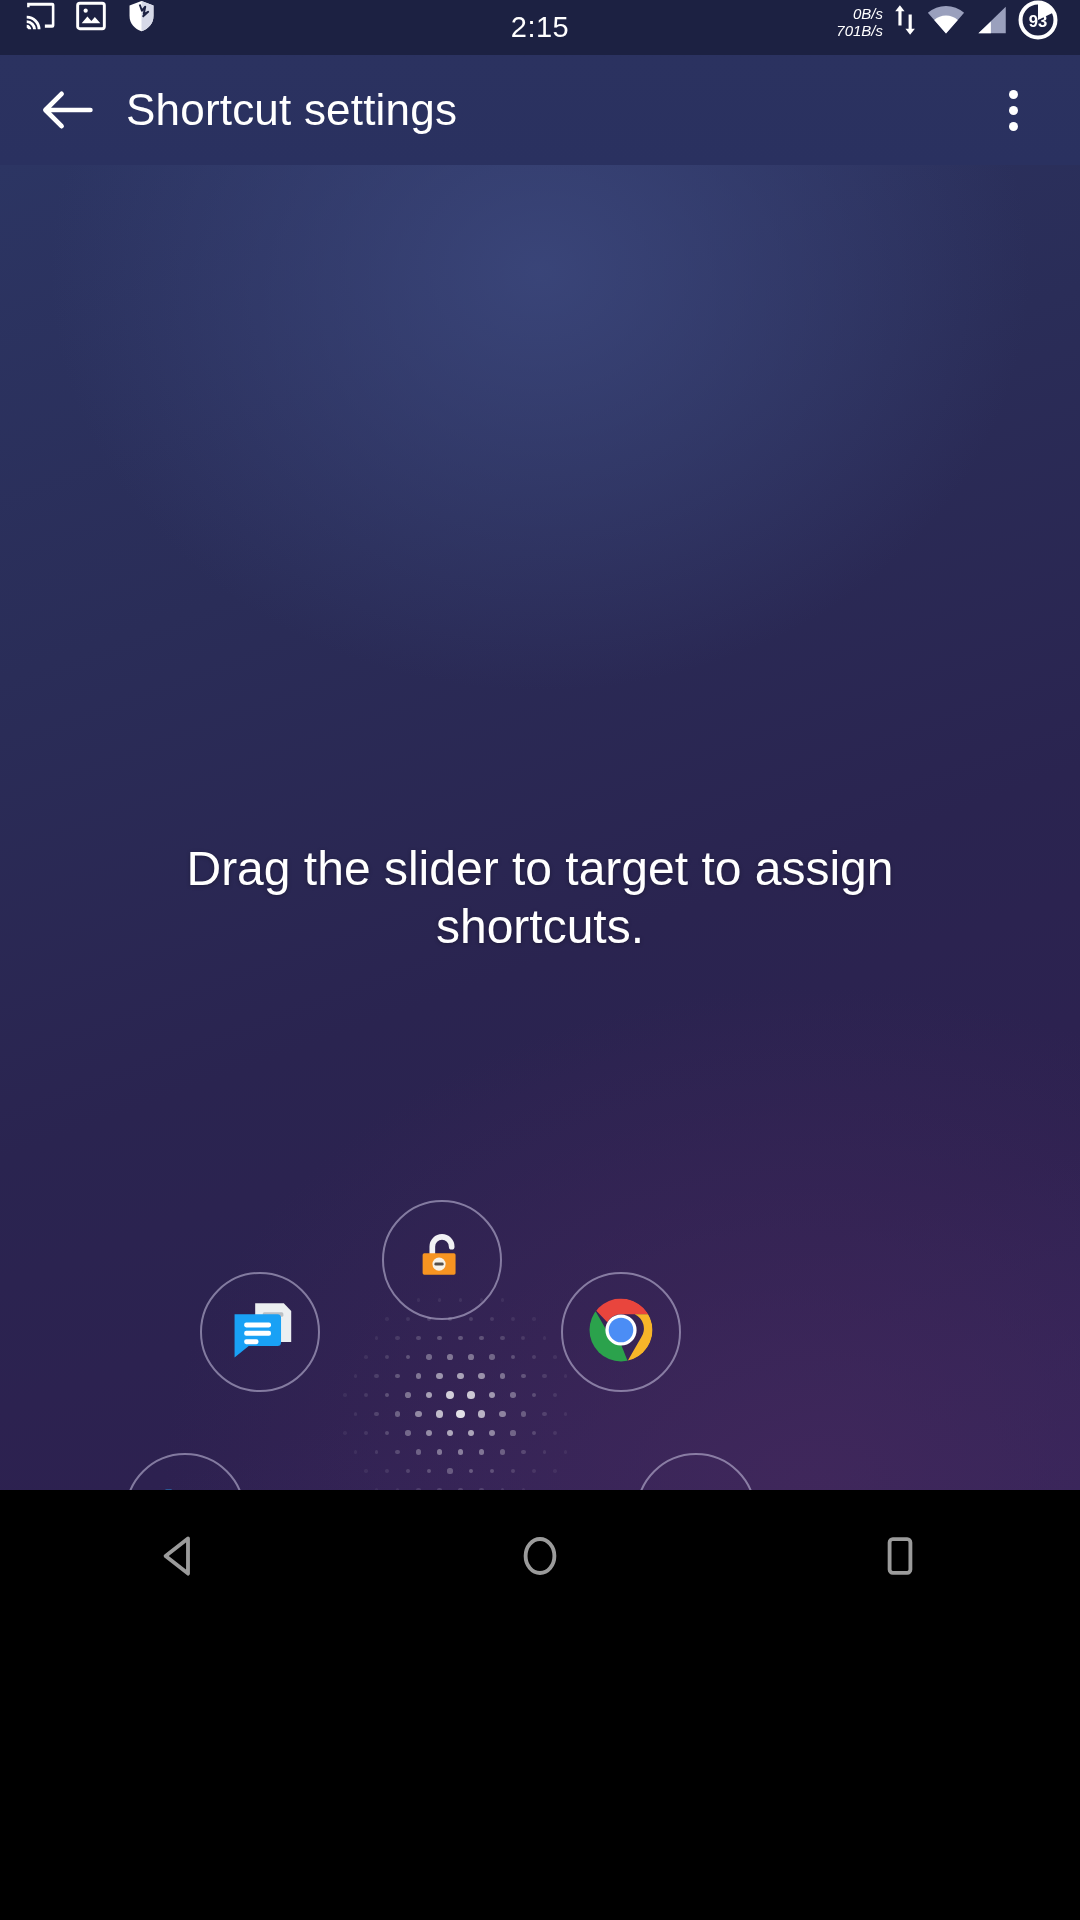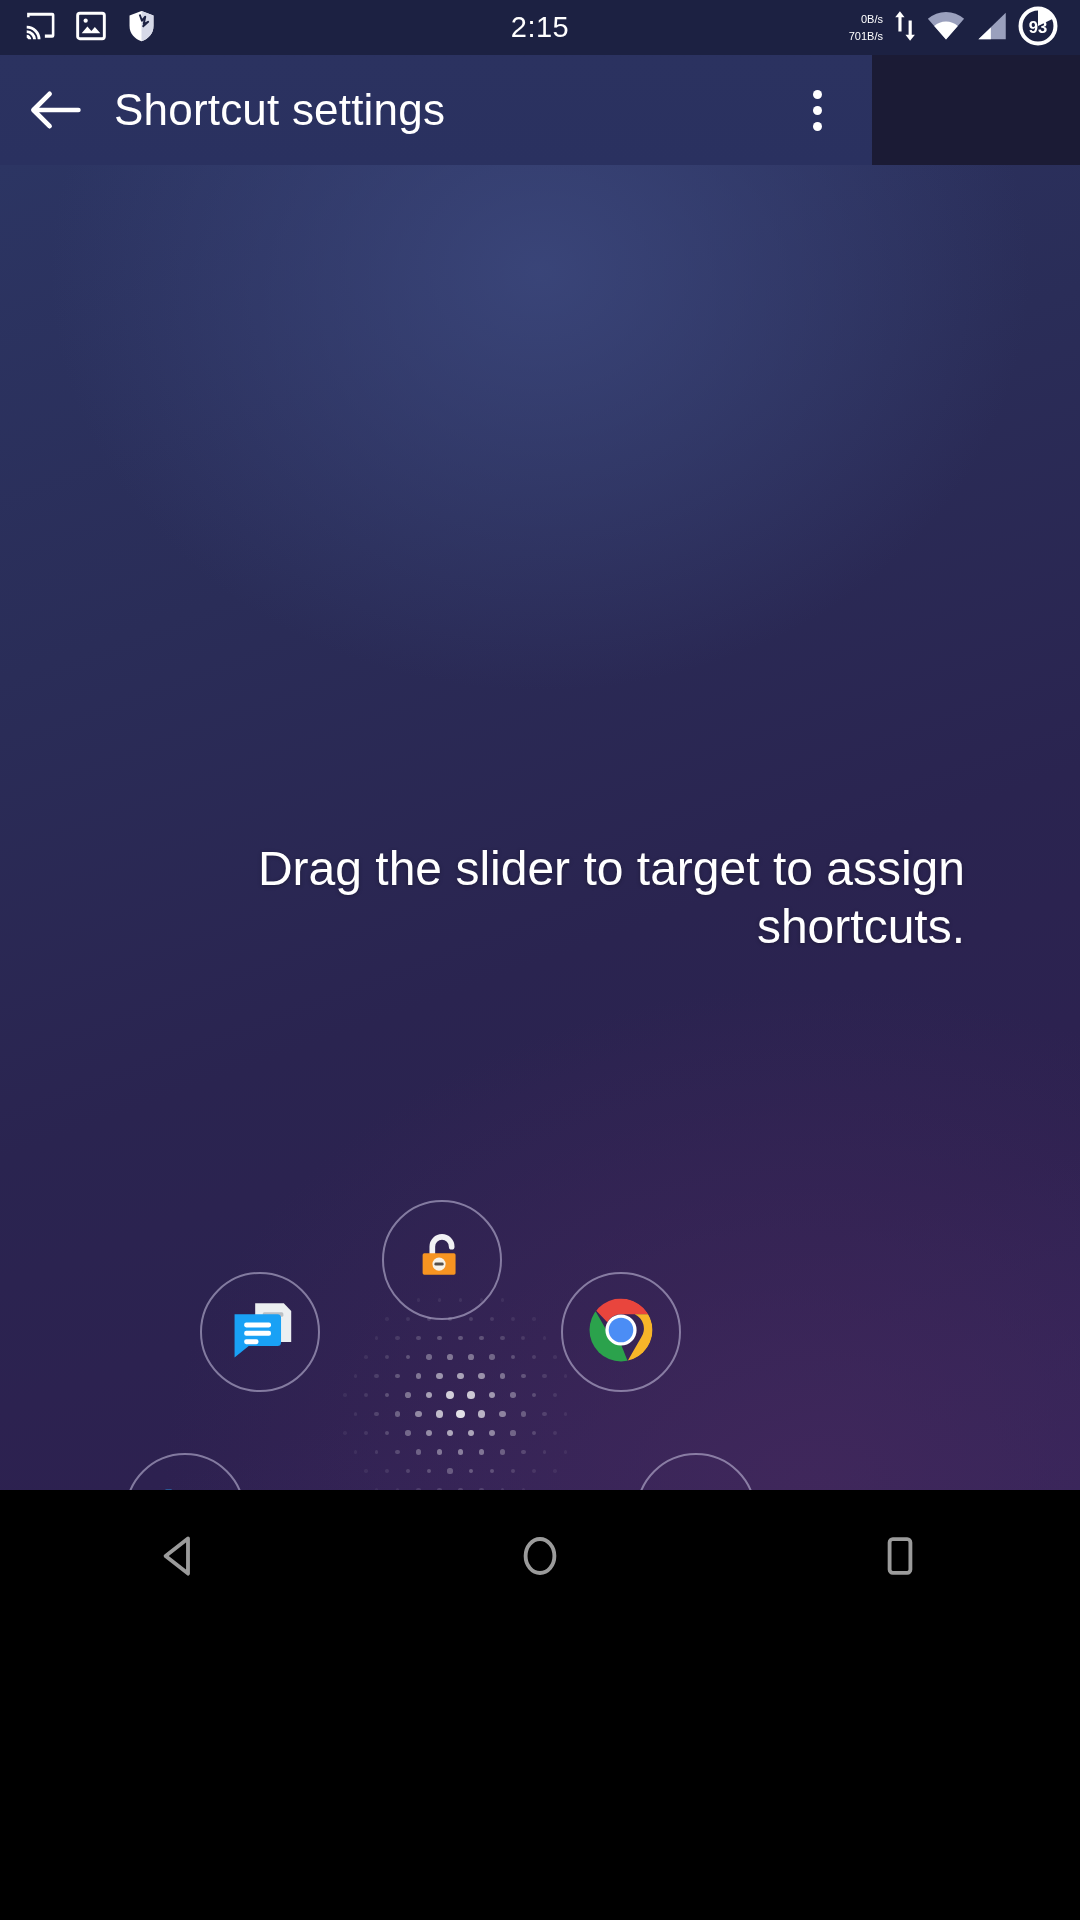--- a/index.html
+++ b/index.html
@@ -18,7 +18,7 @@
   #status-bar {
     position:absolute; left:0; top:0; width:1080px; height:55px;
     background:#1c2142;
-    display:flex; align-items:center;
+    display:flex; align-items:flex-start;
     padding:0 22px;
     color:#ffffff;
   }

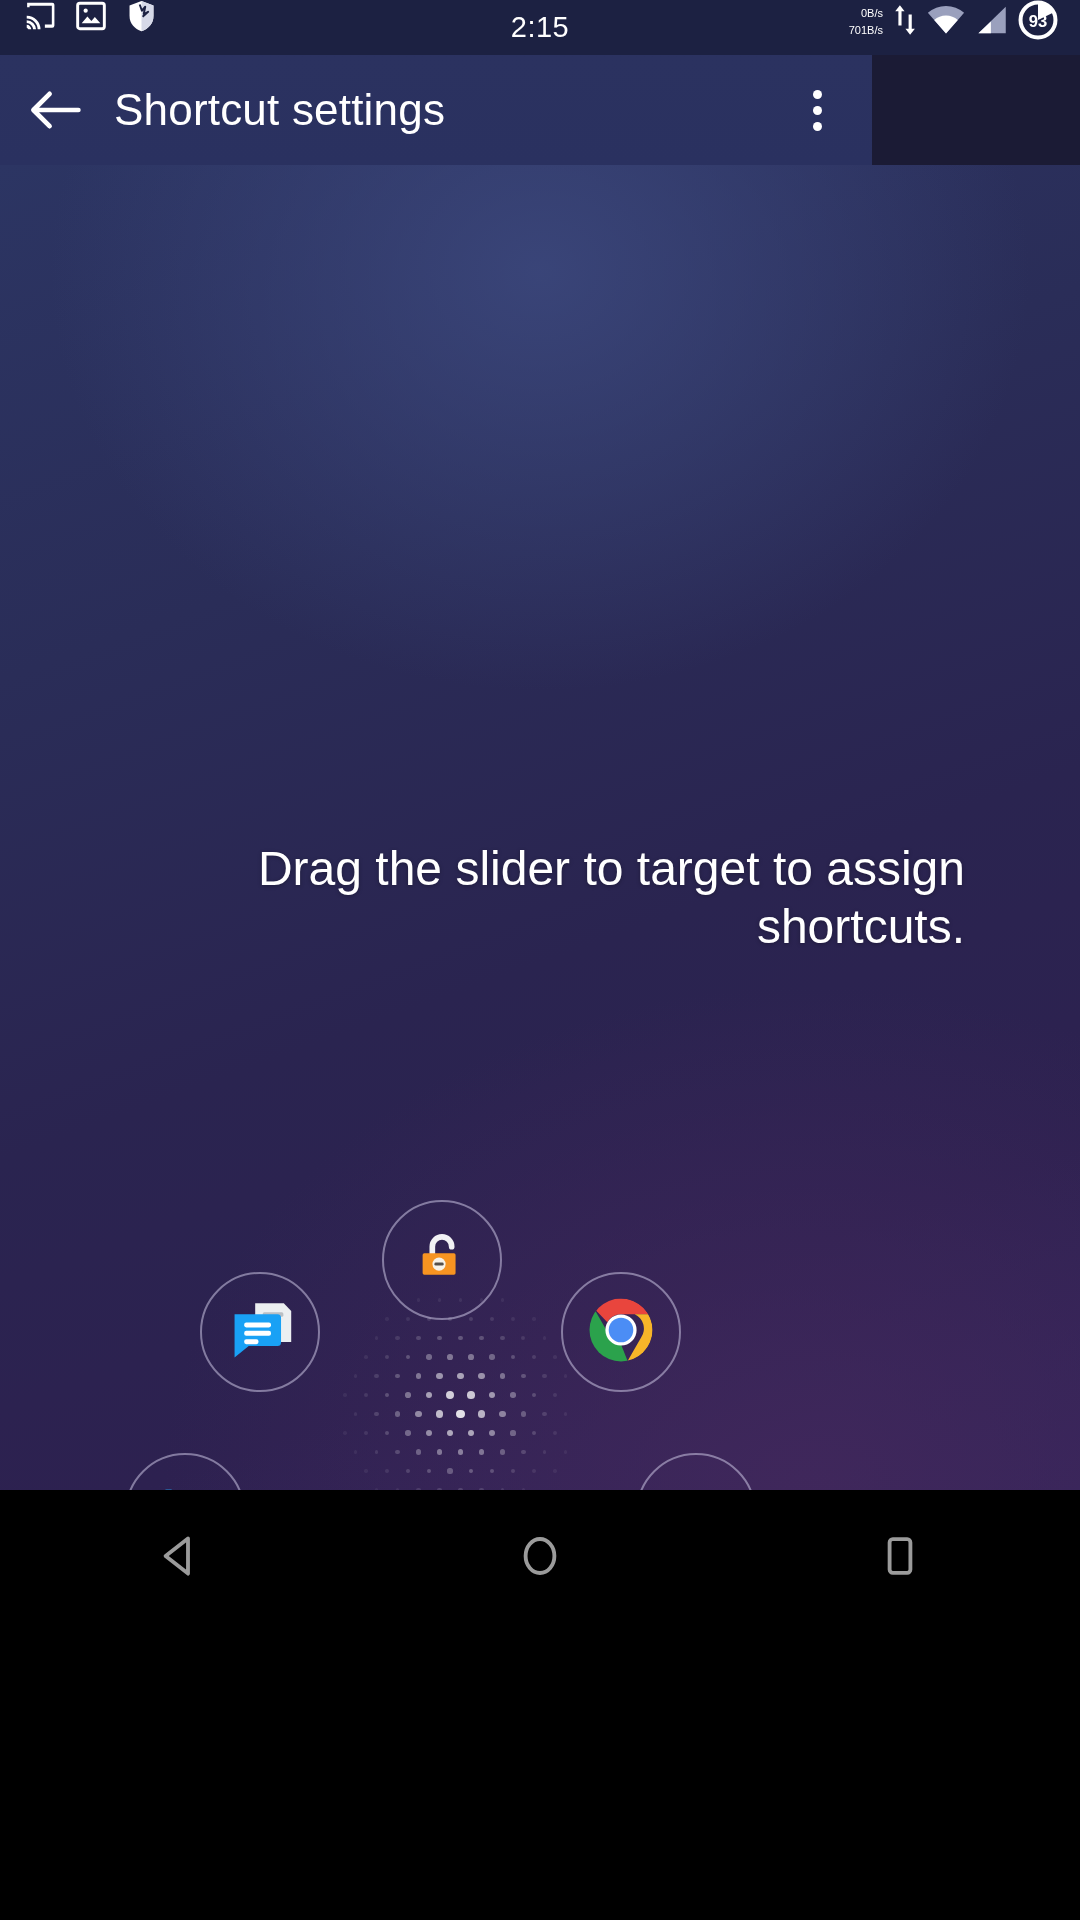--- a/index.html
+++ b/index.html
@@ -34,7 +34,7 @@
   }
   .net-speed {
     display:flex; flex-direction:column; align-items:flex-end;
-    font-size:11px; line-height:17px; color:#fff;
+    font-size:15px; line-height:17px; color:#fff;font-style:italic;
   }
   .sicon { display:block; }
 

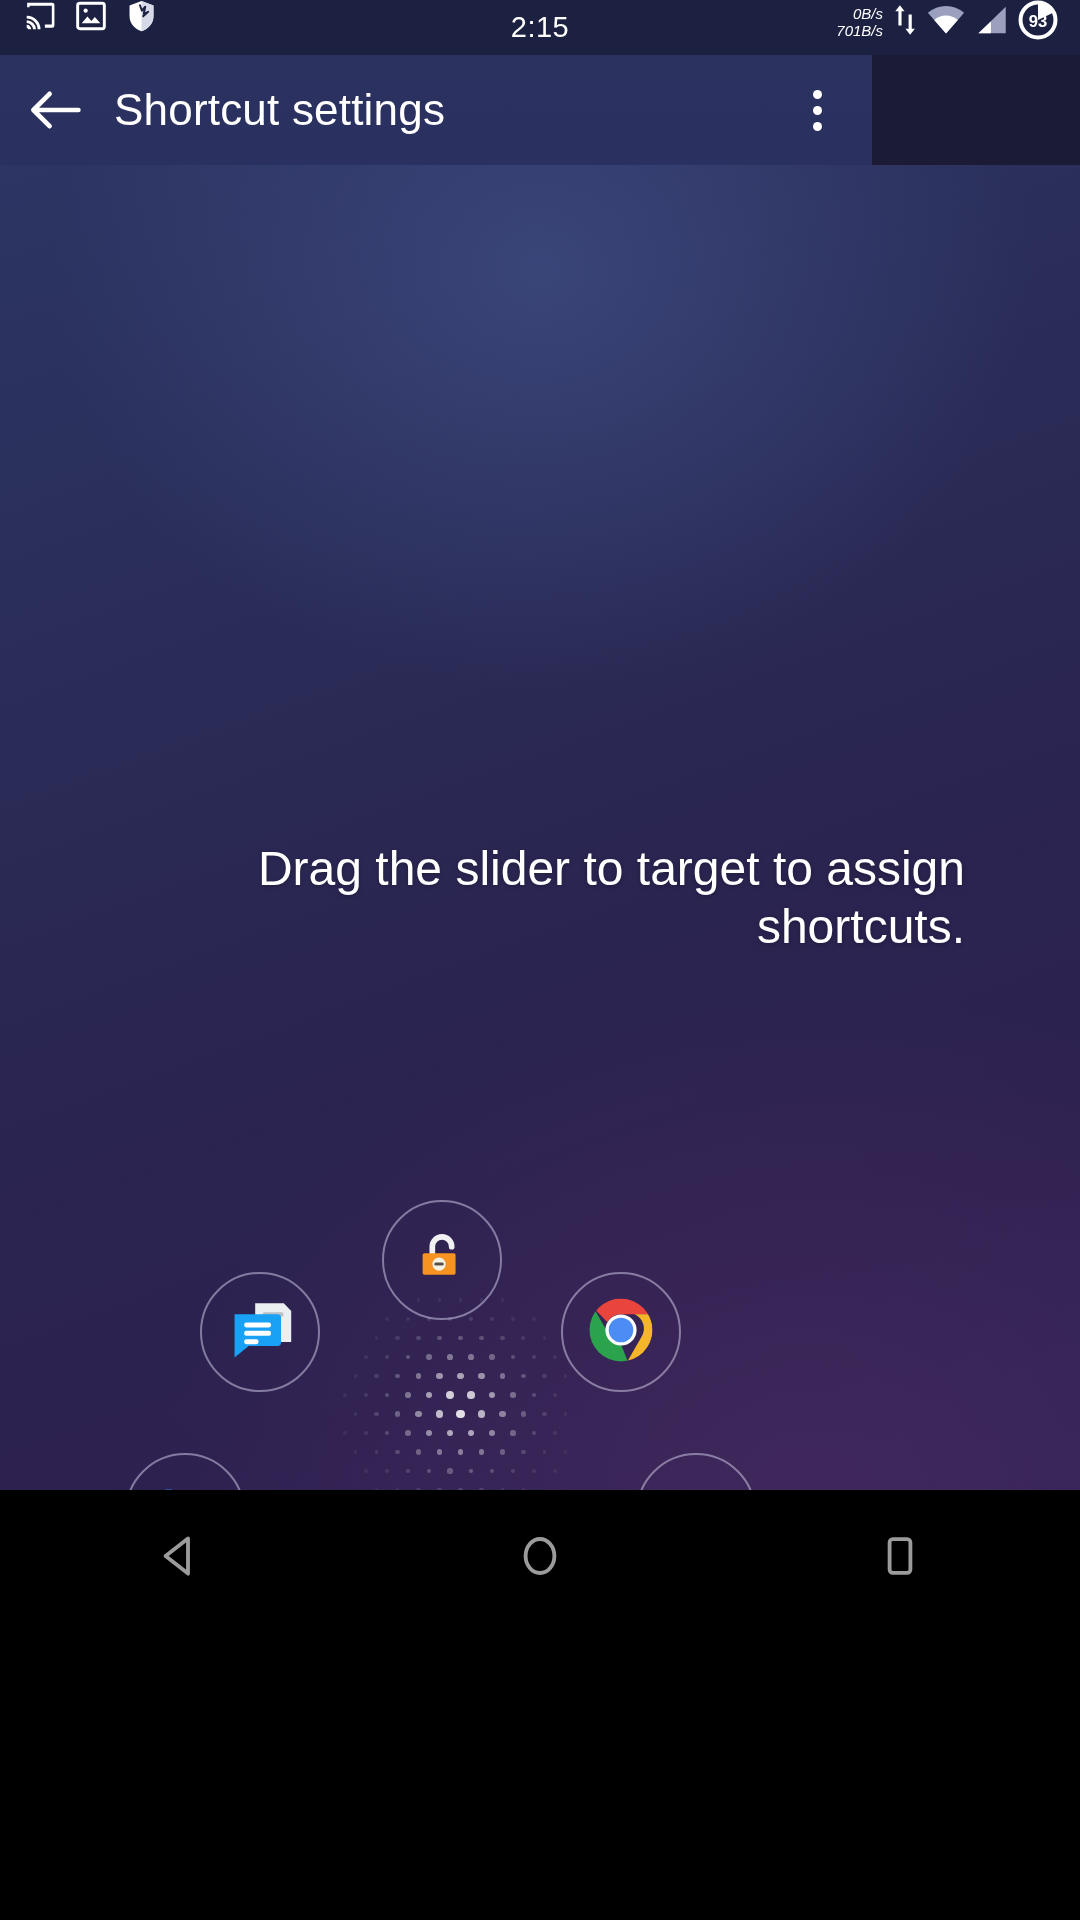--- a/index.html
+++ b/index.html
@@ -40,10 +40,10 @@
 
   
   #app-bar {
-    position:absolute; left:0; top:55px; width:872px; height:110px;
+    position:absolute; left:0; top:55px; width:1080px; height:110px;
     background:linear-gradient(180deg,#2b3260 0%,#2a3160 100%);
     display:flex; align-items:center;
-    padding:0 20px;
+    padding:0 32px;
   }
   #back-button {
     width:70px; height:70px; display:flex; align-items:center;

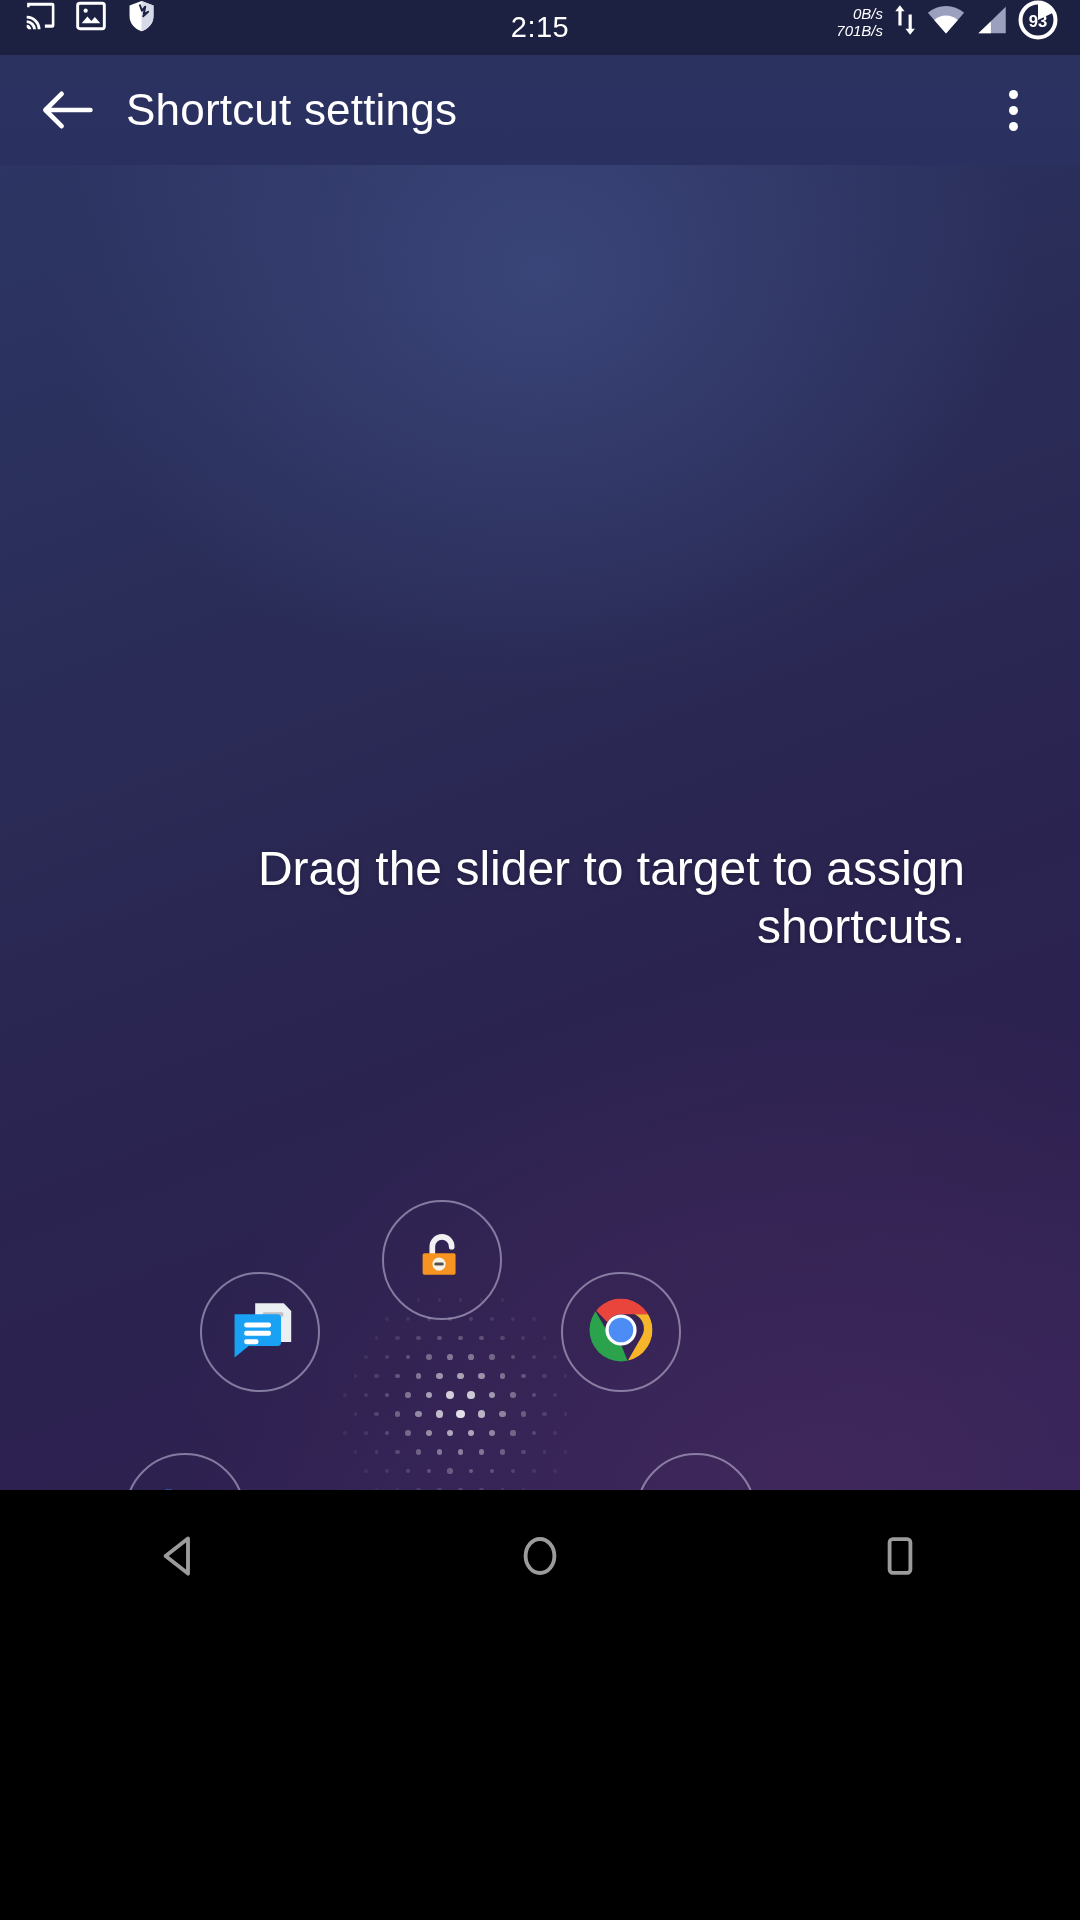--- a/index.html
+++ b/index.html
@@ -76,7 +76,7 @@
 
   #instruction {
     position:absolute; left:115px; top:675px; width:850px;
-    text-align:right; color:#ffffff;
+    text-align:center; color:#ffffff;
     font-size:48px; line-height:58px; font-weight:400;
     text-shadow:0 1px 4px rgba(0,0,0,0.28);
   }

